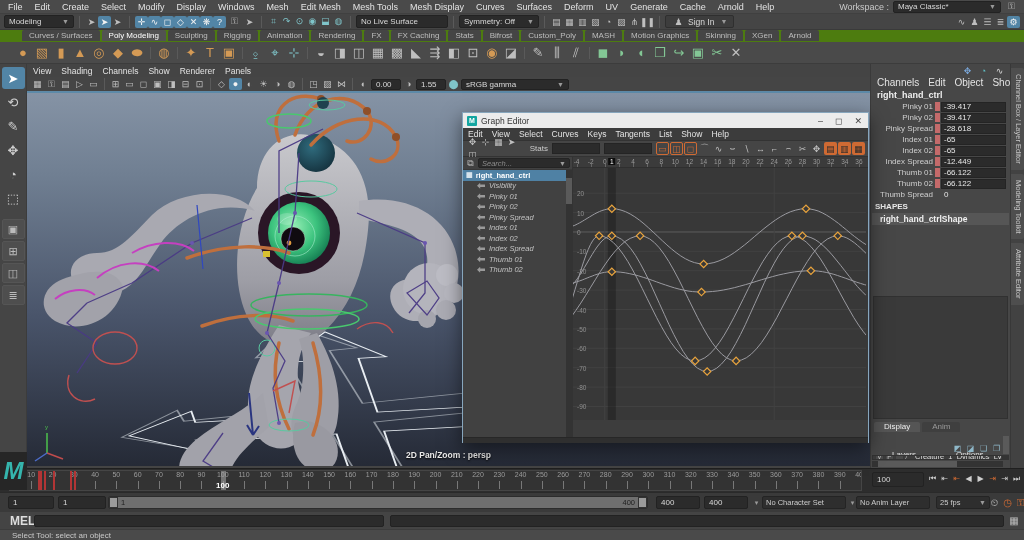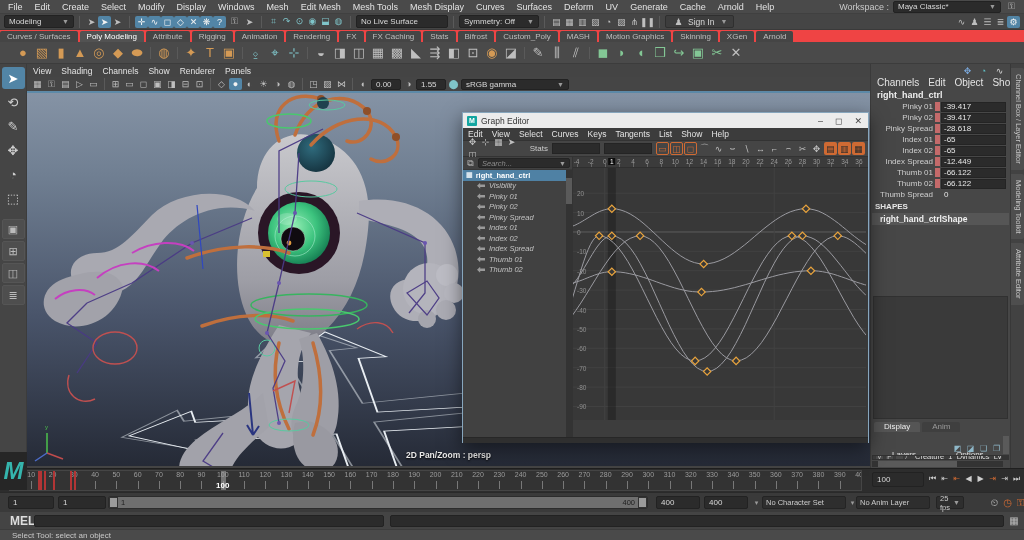--- a/index.html
+++ b/index.html
@@ -20,7 +20,7 @@
   
   #menubar{top:0;height:14px;background:#4a4a4a;display:flex;align-items:center;padding-left:8px;border-bottom:1px solid #404040}
   #row2{top:14px;height:16px;background:#454545;display:flex;align-items:center;gap:2px;padding:0 4px;border-bottom:1px solid #3a3a3a}
-  #shelf-tabs{top:30px;height:12px;background:#ef4444;display:flex;align-items:center;gap:2px}
+  #shelf-tabs{top:30px;height:12px;background:#4d7c0f;display:flex;align-items:flex-start;padding-left:22px;gap:2px}
   .shelf-tab{font-size:8px;color:#bdbdbd;padding:1px 7px;background:#454545;border-radius:2px 2px 0 0}
   .shelf-tab.active{color:#fff;background:#525252}
   #shelf{top:42px;height:22px;background:#4a4a4a;display:flex;align-items:center;gap:1px;padding-left:14px;border-bottom:1px solid #3c3c3c}

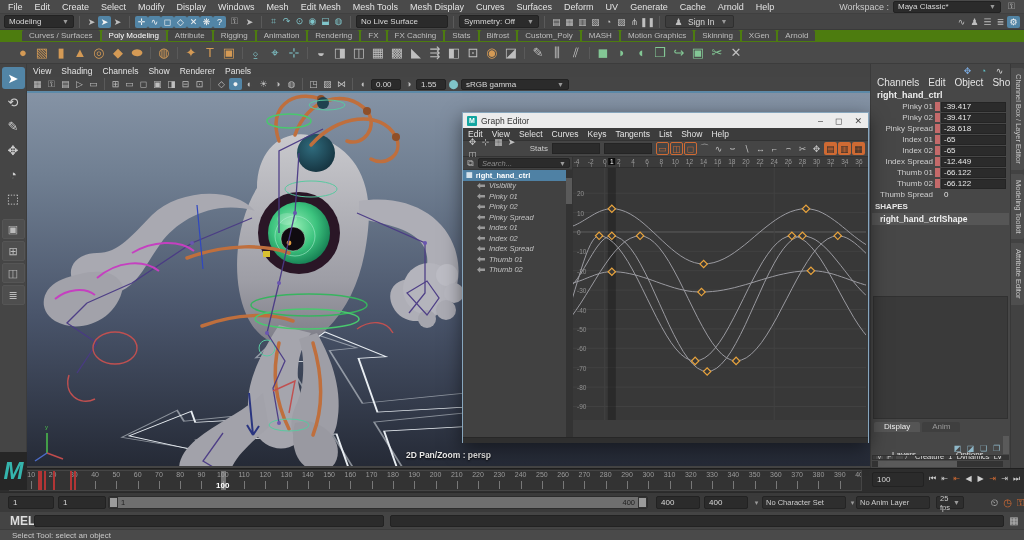--- a/index.html
+++ b/index.html
@@ -194,7 +194,7 @@
 <div id="shelf-tabs" class="bar">
     <span class="shelf-tab">Curves / Surfaces</span>
     <span class="shelf-tab active">Poly Modeling</span>
-    <span class="shelf-tab">Attribute</span>
+    <span class="shelf-tab">Sculpting</span>
     <span class="shelf-tab">Rigging</span>
     <span class="shelf-tab">Animation</span>
     <span class="shelf-tab">Rendering</span>

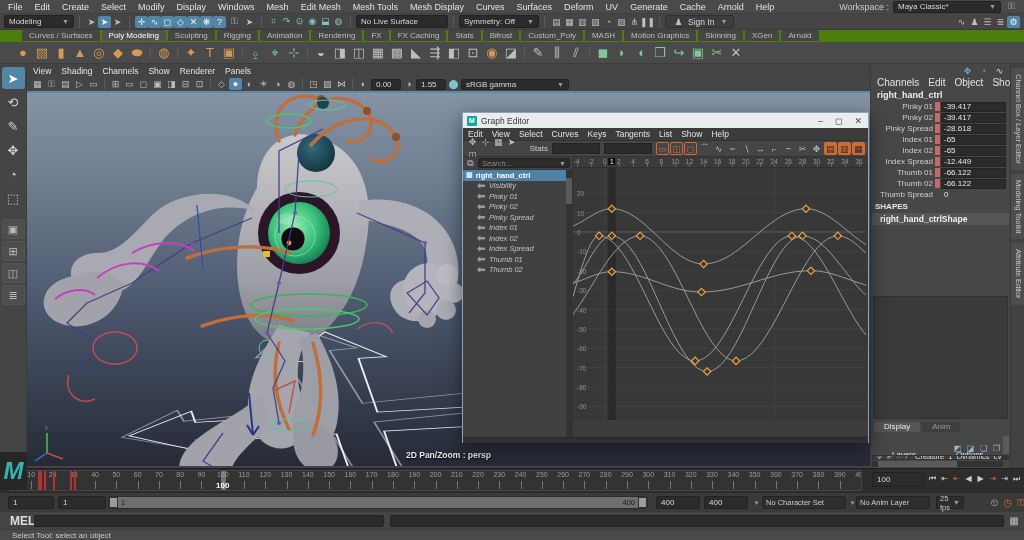--- a/index.html
+++ b/index.html
@@ -877,7 +877,7 @@
   <span class="rrselect" style="left:856px;width:74px">
       <span>No Anim Layer</span>
     </span>
-  <span class="rrselect" style="left:936px;width:28px">
+  <span class="rrselect" style="left:936px;width:54px">
       <span>25 fps</span>
       <span class="ddarrow">▼</span>
     </span>

